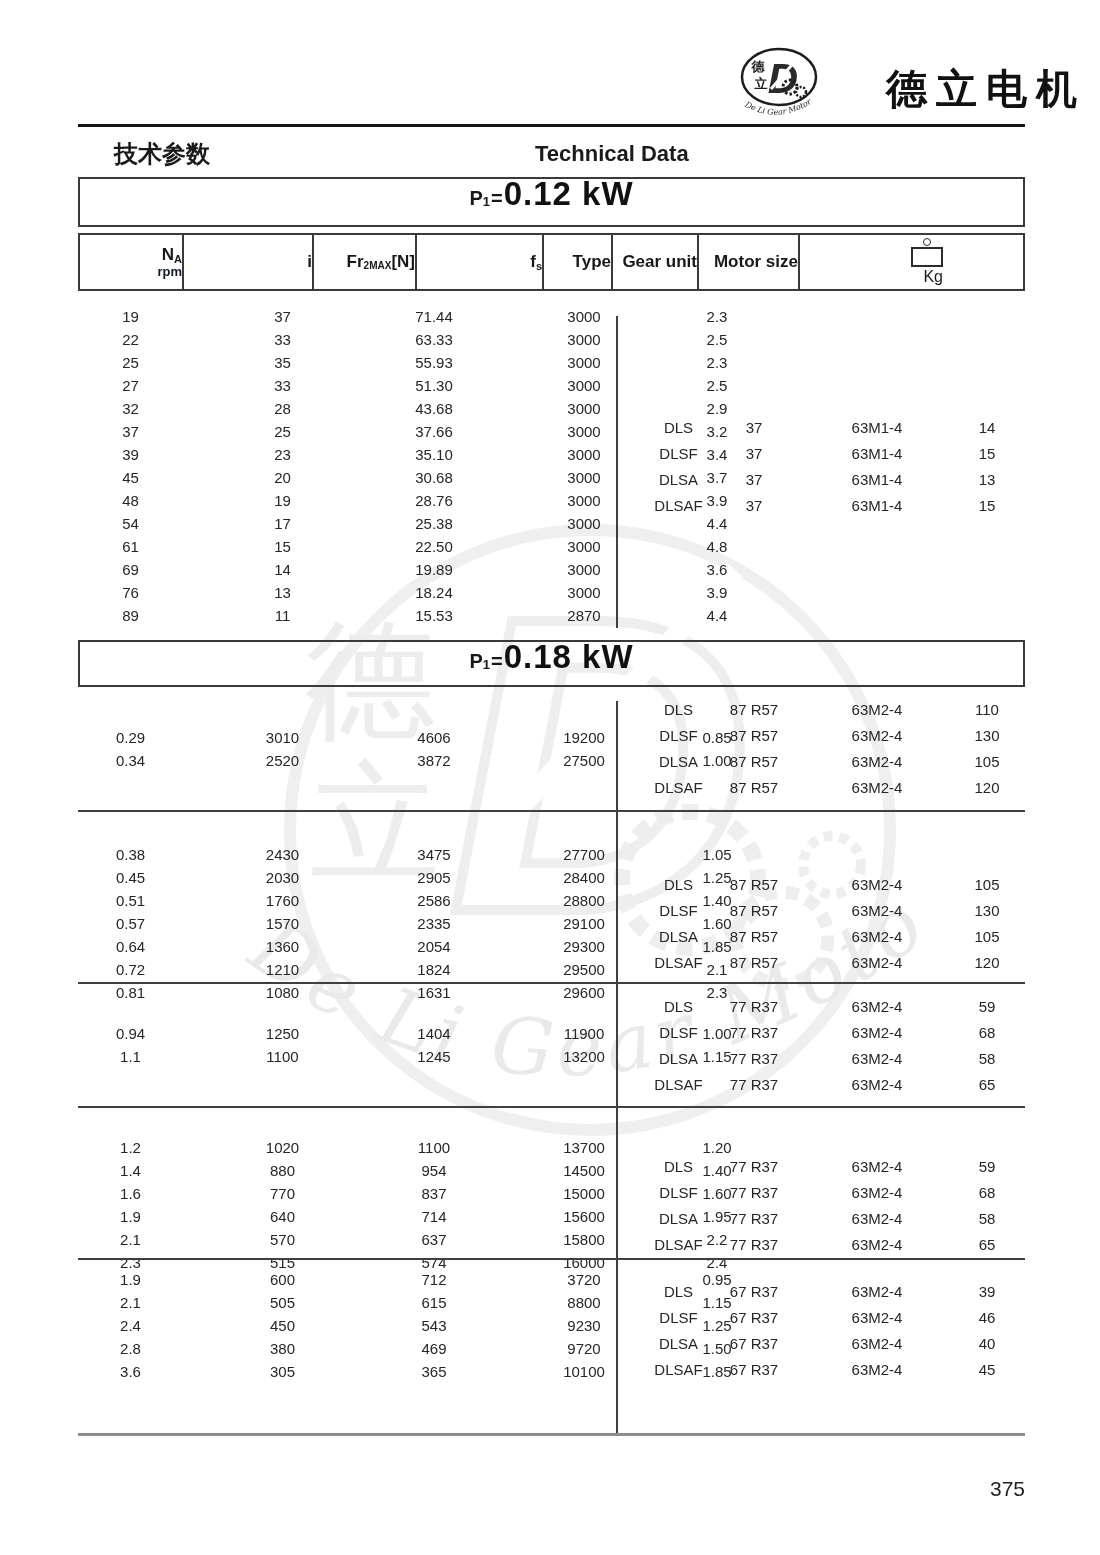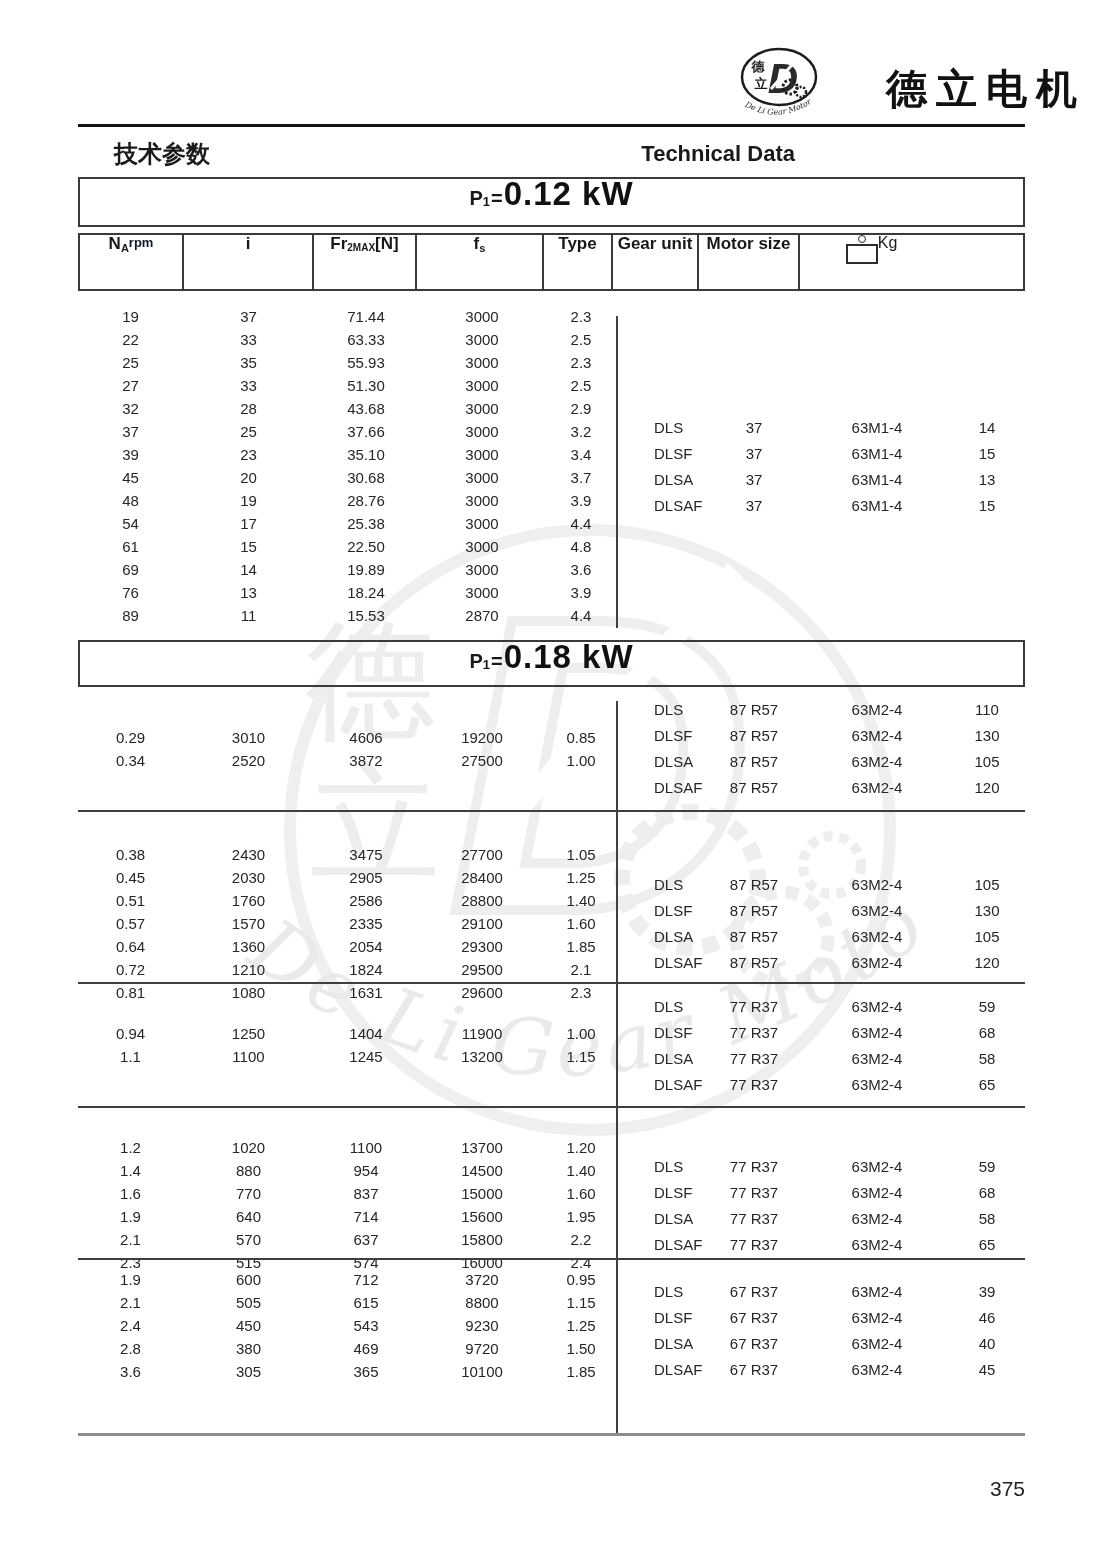--- a/index.html
+++ b/index.html
@@ -18,7 +18,7 @@
               font-weight:bold;font-size:41px;letter-spacing:9px;color:#111;white-space:nowrap;}
   .top-rule{position:absolute;left:78px;top:124px;width:947px;height:3px;background:#151515;}
   .title-cn{position:absolute;left:78px;top:138px;font-size:24px;font-weight:bold;color:#1a1a1a;margin-left:36px;}
-  .title-en{position:absolute;left:535px;top:141px;width:260px;text-align:right;font-size:22px;font-weight:bold;color:#1a1a1a;}
+  .title-en{position:absolute;left:535px;top:141px;width:260px;text-align:left;font-size:22px;font-weight:bold;color:#1a1a1a;}
 
   
   .banner{position:absolute;left:78px;width:947px;border:2px solid #3a3a3a;box-sizing:border-box;

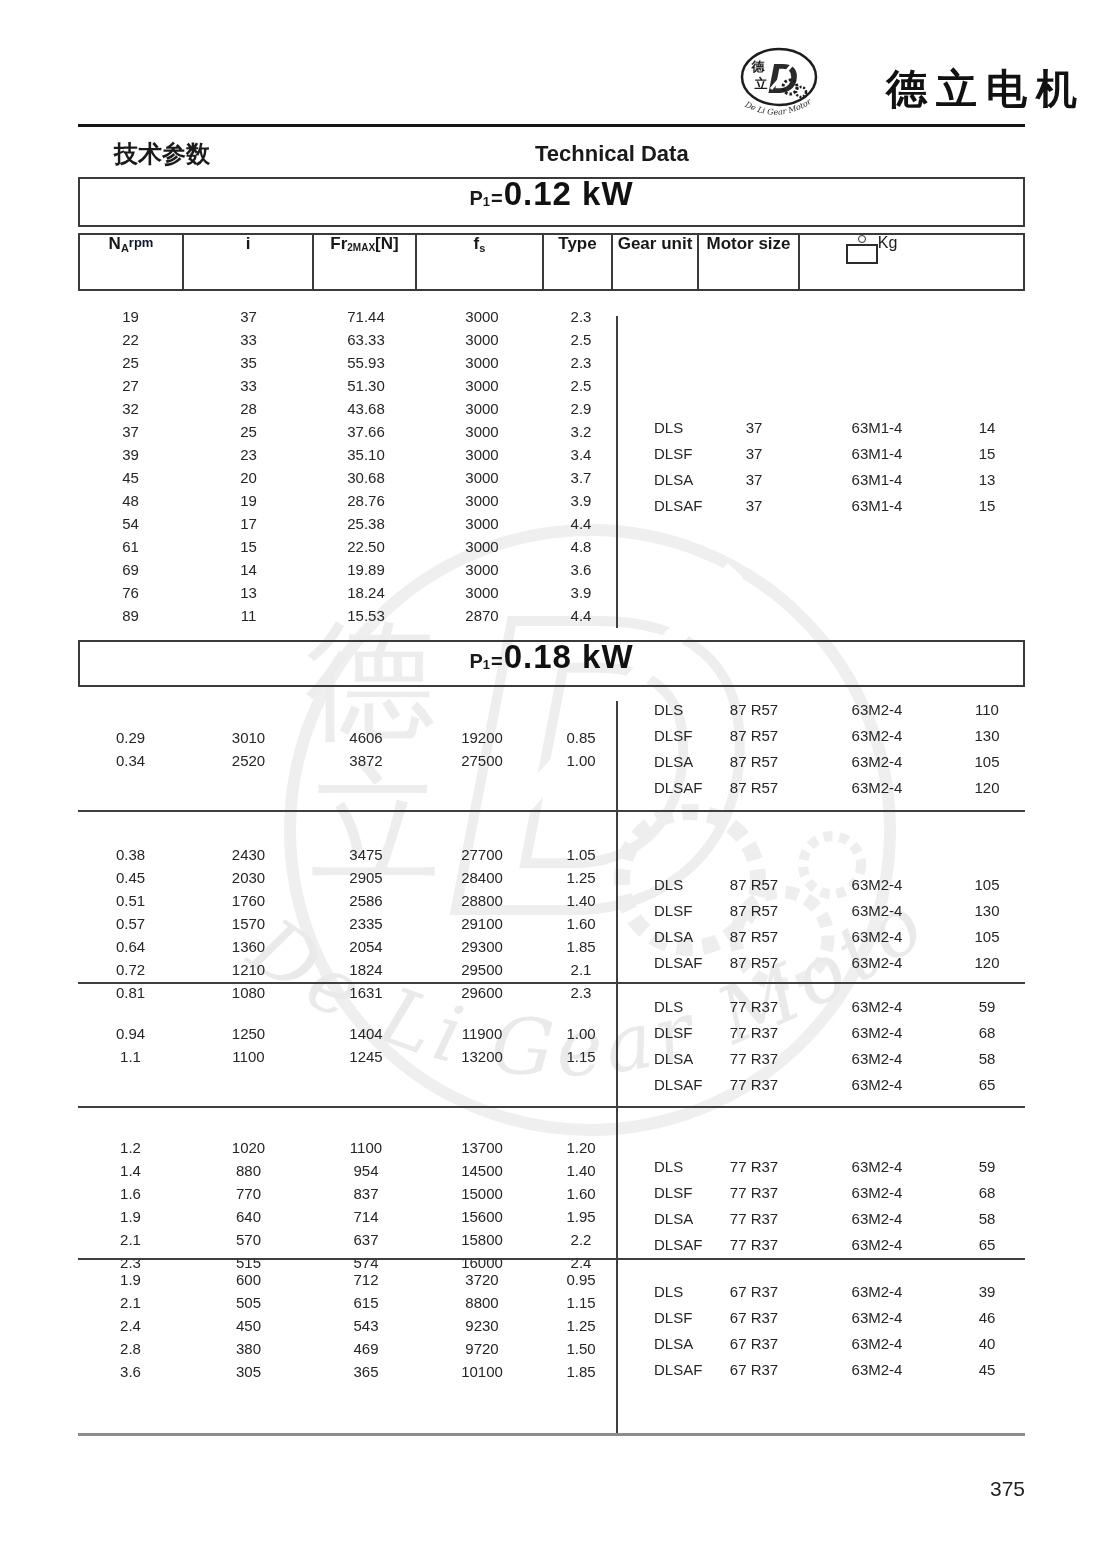--- a/index.html
+++ b/index.html
@@ -35,7 +35,7 @@
   
   .thead{position:absolute;left:78px;top:233px;width:947px;height:58px;border:2px solid #3a3a3a;
          box-sizing:border-box;display:grid;grid-template-columns:104px 130px 103px 127px 69px 86px 101px 143px 74px;}
-  .th{border-right:2px solid #3a3a3a;display:flex;flex-direction:row;align-items:flex-start;justify-content:center;
+  .th{border-right:2px solid #3a3a3a;display:flex;flex-direction:column;align-items:flex-end;justify-content:center;
       box-sizing:border-box;line-height:1.05;}
   .th:last-child{border-right:none;}
   .th-main{font-size:17px;font-weight:bold;color:#181818;}

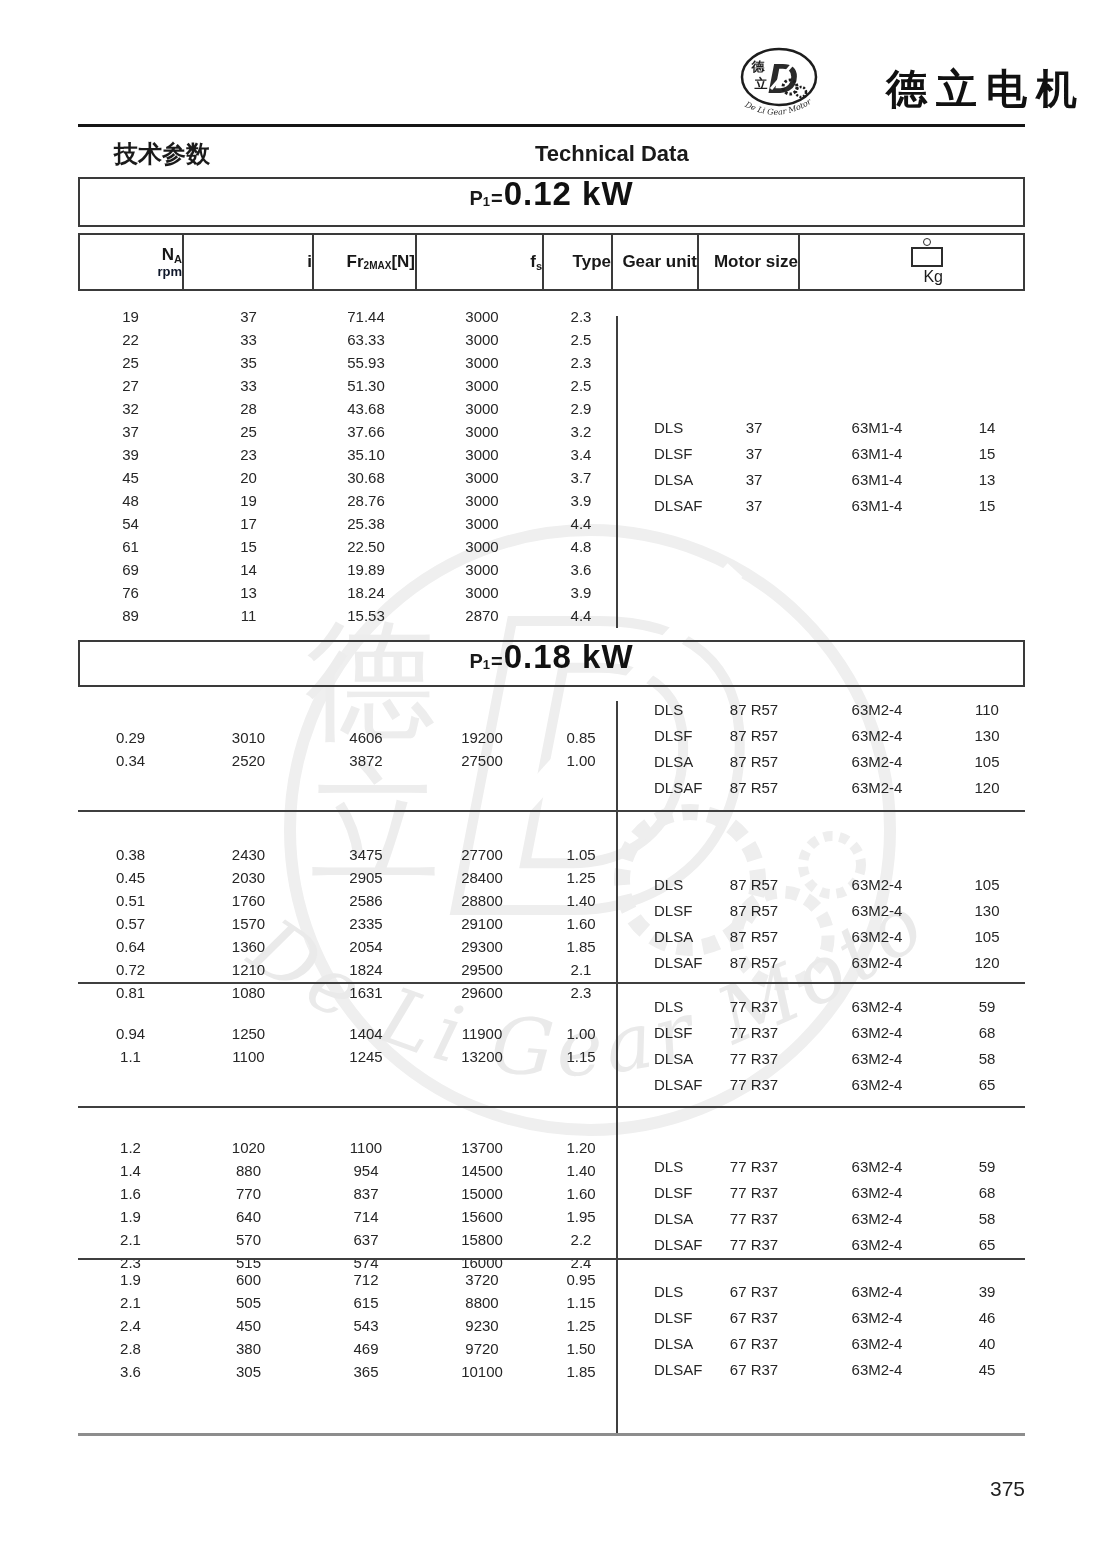--- a/index.html
+++ b/index.html
@@ -52,7 +52,7 @@
   .sec012{top:294px;height:344px;}
   .grp-left{width:538px;display:flex;flex-direction:column;justify-content:center;}
   .grp-right{width:409px;display:flex;flex-direction:column;justify-content:center;}
-  .data-row{display:grid;grid-template-columns:105px 131px 104px 128px 70px;height:23px;align-items:center;}
+  .data-row{display:grid;grid-template-columns:105px 131px 104px 128px 70px;height:23px;align-items:center;gap:34px;}
   .data-row span{text-align:center;font-size:15px;color:#262626;}
   .type-row{display:grid;grid-template-columns:87px 102px 144px 76px;height:26px;align-items:center;}
   .type-row span{font-size:15px;color:#262626;text-align:center;}

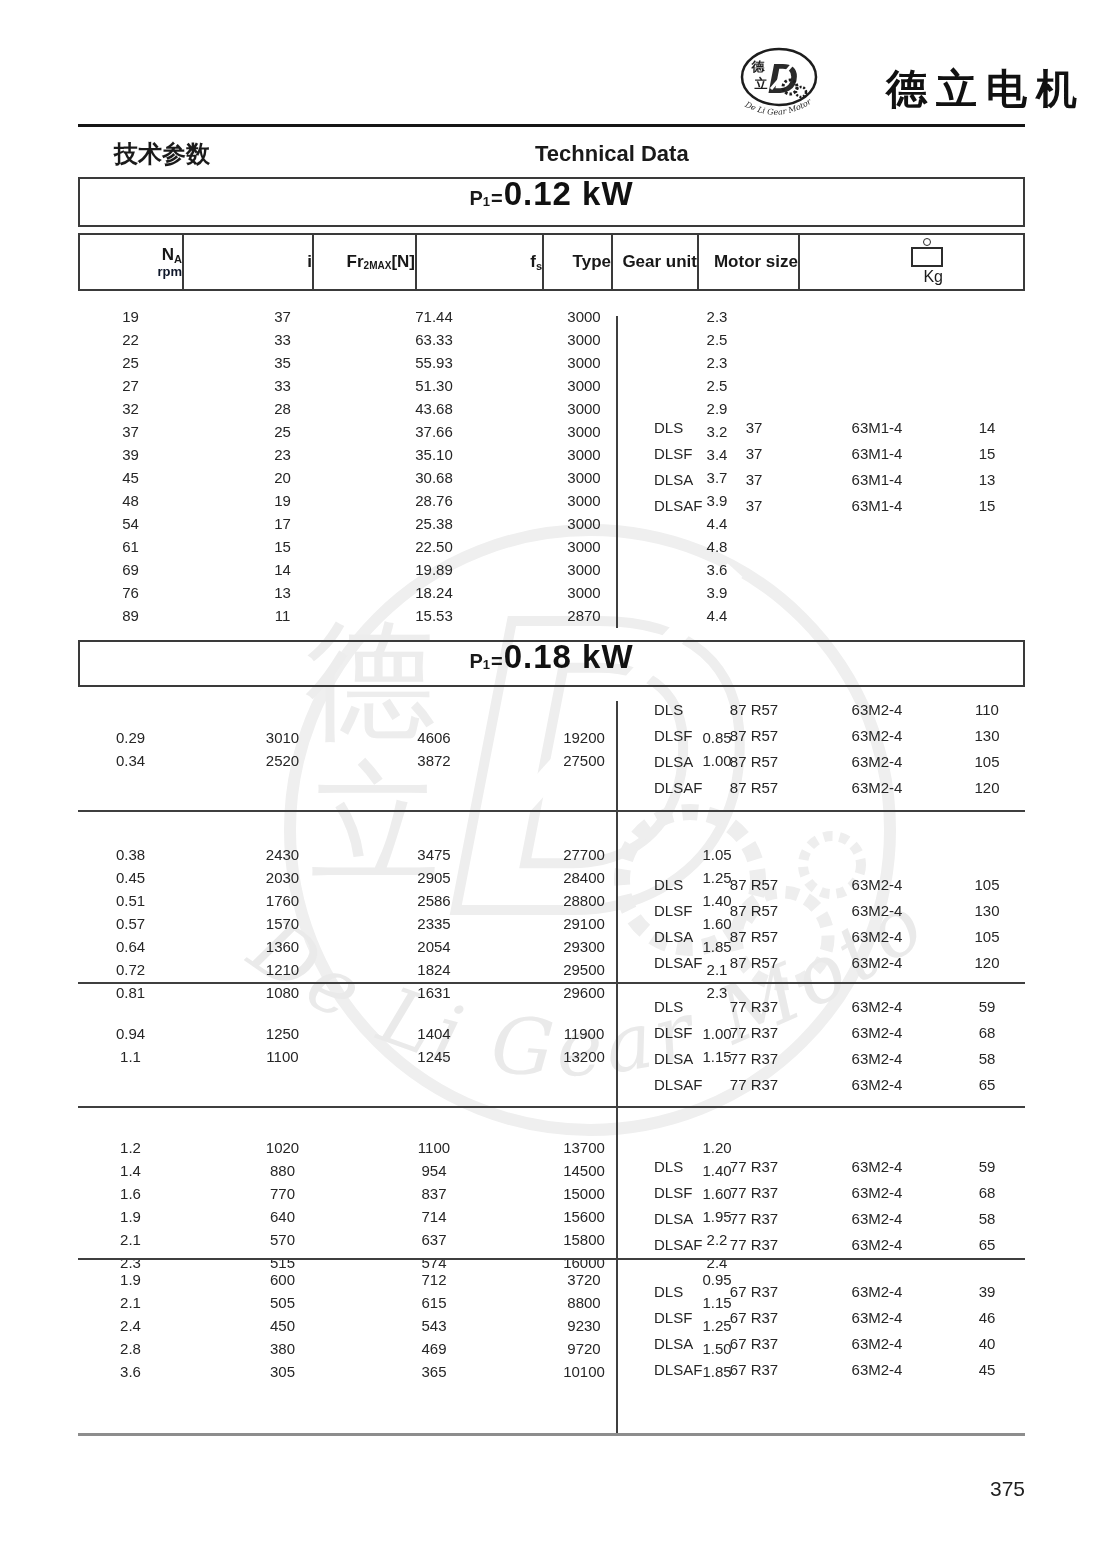--- a/index.html
+++ b/index.html
@@ -56,7 +56,7 @@
   .data-row span{text-align:center;font-size:15px;color:#262626;}
   .type-row{display:grid;grid-template-columns:87px 102px 144px 76px;height:26px;align-items:center;}
   .type-row span{font-size:15px;color:#262626;text-align:center;}
-  .type-row .t-type{text-align:left;padding-left:38px;box-sizing:border-box;}
+  .type-row .t-type{text-align:center;padding-left:38px;box-sizing:border-box;}
 
   .g1{top:687px;height:123px;}
   .g2{top:810px;height:224px;border-top:2px solid #3f3f3f;}

